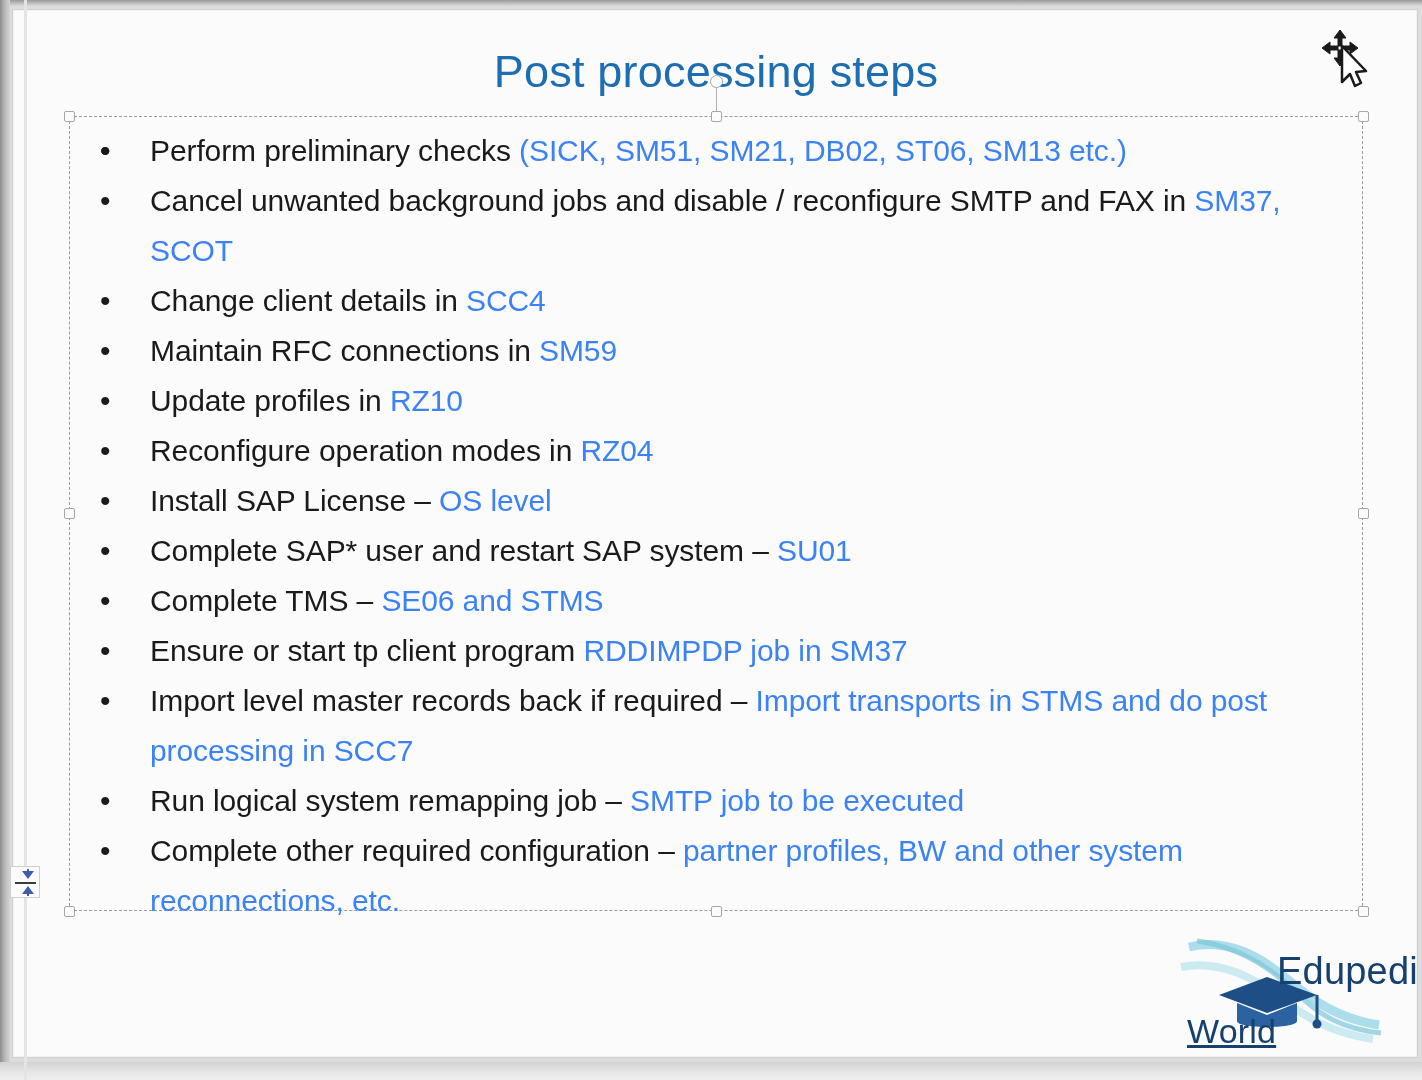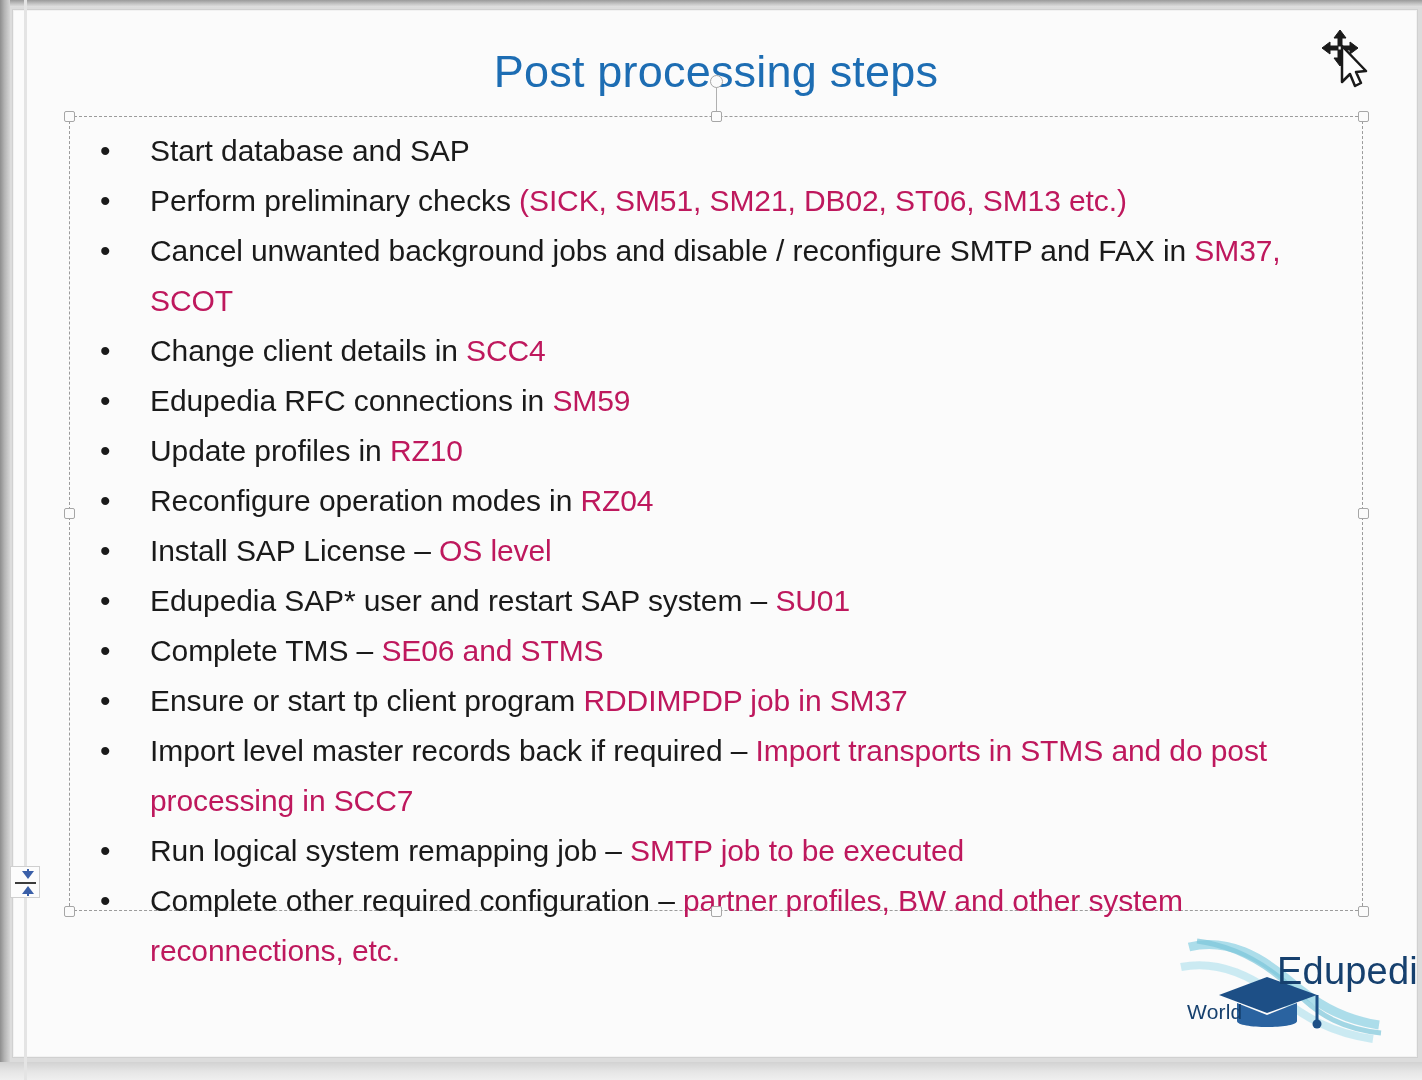--- a/index.html
+++ b/index.html
@@ -236,7 +236,7 @@
       <div class="handle h-br"></div>
 
       <div id="bullet-list">
-          <div class="bullet-row"><span class="bullet-mark">•</span><span class="txt-black">Start database and SAP</span></div>
+          <div class="bullet-row"><span class="bullet-mark">•</span></div>
           <div class="bullet-row"><span class="bullet-mark">•</span><span class="txt-black">Perform preliminary checks </span><span class="txt-green">(SICK, SM51, SM21, DB02, ST06, SM13 etc.)</span></div>
           <div class="bullet-row"><span class="bullet-mark">•</span><span class="txt-black">Cancel unwanted background jobs and disable / reconfigure SMTP and FAX in </span><span class="txt-green">SM37, SCOT</span></div>
           <div class="bullet-row"><span class="bullet-mark">•</span><span class="txt-black">Change client details in </span><span class="txt-green">SCC4</span></div>

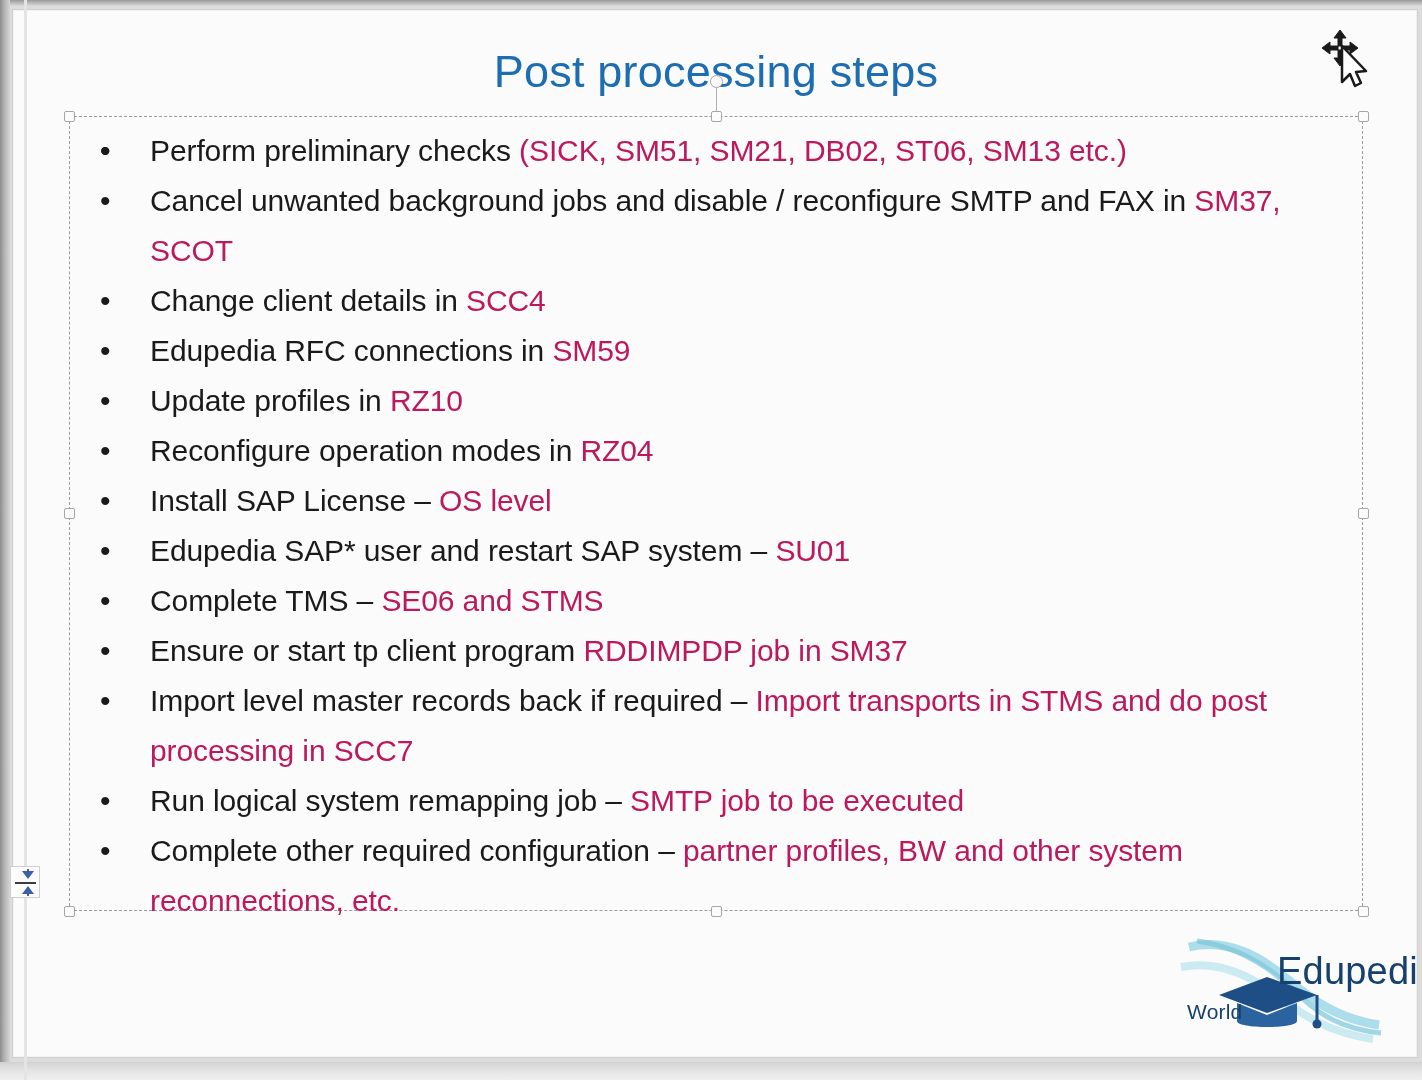--- a/index.html
+++ b/index.html
@@ -135,7 +135,7 @@
     color: #1a1a1a;
   }
   .bullet-row .txt-black { color: #1a1a1a; }
-  .bullet-row .txt-green { color: #be185d; }
+  .bullet-row .txt-green { color: #3b82f6; }
 
   
   #split-widget {

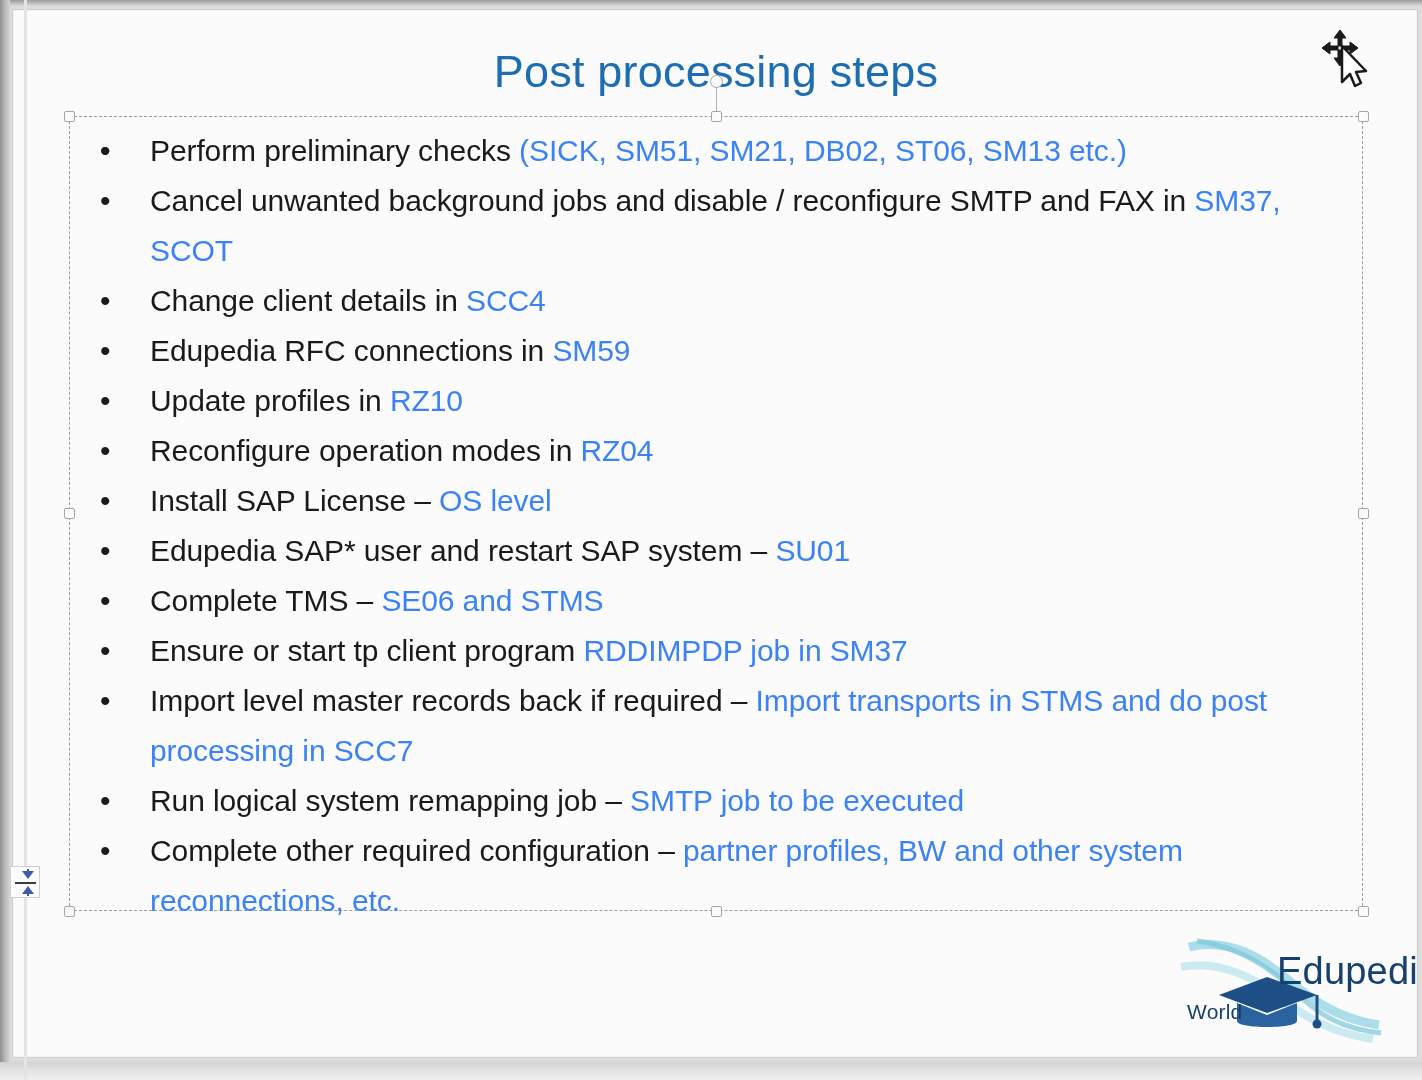--- a/index.html
+++ b/index.html
@@ -240,7 +240,7 @@
           <div class="bullet-row"><span class="bullet-mark">•</span><span class="txt-black">Perform preliminary checks </span><span class="txt-green">(SICK, SM51, SM21, DB02, ST06, SM13 etc.)</span></div>
           <div class="bullet-row"><span class="bullet-mark">•</span><span class="txt-black">Cancel unwanted background jobs and disable / reconfigure SMTP and FAX in </span><span class="txt-green">SM37, SCOT</span></div>
           <div class="bullet-row"><span class="bullet-mark">•</span><span class="txt-black">Change client details in </span><span class="txt-green">SCC4</span></div>
-          <div class="bullet-row"><span class="bullet-mark">•</span><span class="txt-black">Edupedia RFC connections in </span><span class="txt-green">SM59</span></div>
+          <div class="bullet-row"><span class="bullet-mark">•</span><span class="txt-black">Maintain RFC connections in </span><span class="txt-green">SM59</span></div>
           <div class="bullet-row"><span class="bullet-mark">•</span><span class="txt-black">Update profiles in </span><span class="txt-green">RZ10</span></div>
           <div class="bullet-row"><span class="bullet-mark">•</span><span class="txt-black">Reconfigure operation modes in </span><span class="txt-green">RZ04</span></div>
           <div class="bullet-row"><span class="bullet-mark">•</span><span class="txt-black">Install SAP License – </span><span class="txt-green">OS level</span></div>

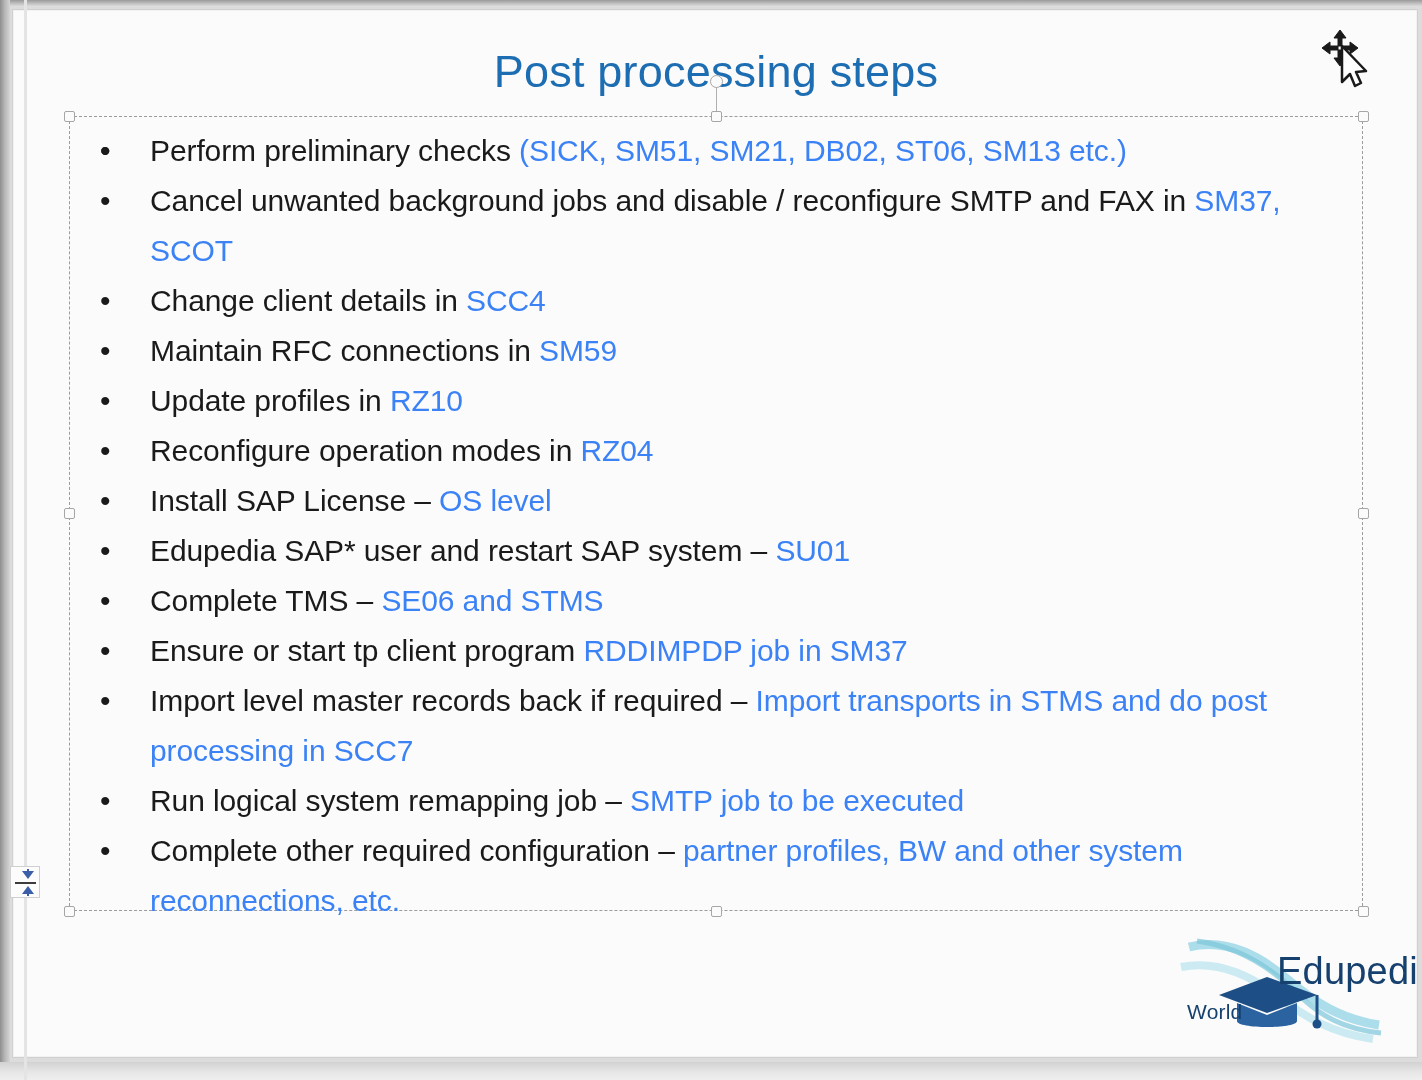--- a/index.html
+++ b/index.html
@@ -244,7 +244,7 @@
           <div class="bullet-row"><span class="bullet-mark">•</span><span class="txt-black">Update profiles in </span><span class="txt-green">RZ10</span></div>
           <div class="bullet-row"><span class="bullet-mark">•</span><span class="txt-black">Reconfigure operation modes in </span><span class="txt-green">RZ04</span></div>
           <div class="bullet-row"><span class="bullet-mark">•</span><span class="txt-black">Install SAP License – </span><span class="txt-green">OS level</span></div>
-          <div class="bullet-row"><span class="bullet-mark">•</span><span class="txt-black">Edupedia SAP* user and restart SAP system – </span><span class="txt-green">SU01</span></div>
+          <div class="bullet-row"><span class="bullet-mark">•</span><span class="txt-black">Complete SAP* user and restart SAP system – </span><span class="txt-green">SU01</span></div>
           <div class="bullet-row"><span class="bullet-mark">•</span><span class="txt-black">Complete TMS – </span><span class="txt-green">SE06 and STMS</span></div>
           <div class="bullet-row"><span class="bullet-mark">•</span><span class="txt-black">Ensure or start tp client program </span><span class="txt-green">RDDIMPDP job in SM37</span></div>
           <div class="bullet-row"><span class="bullet-mark">•</span><span class="txt-black">Import level master records back if required – </span><span class="txt-green">Import transports in STMS and do post processing in SCC7</span></div>

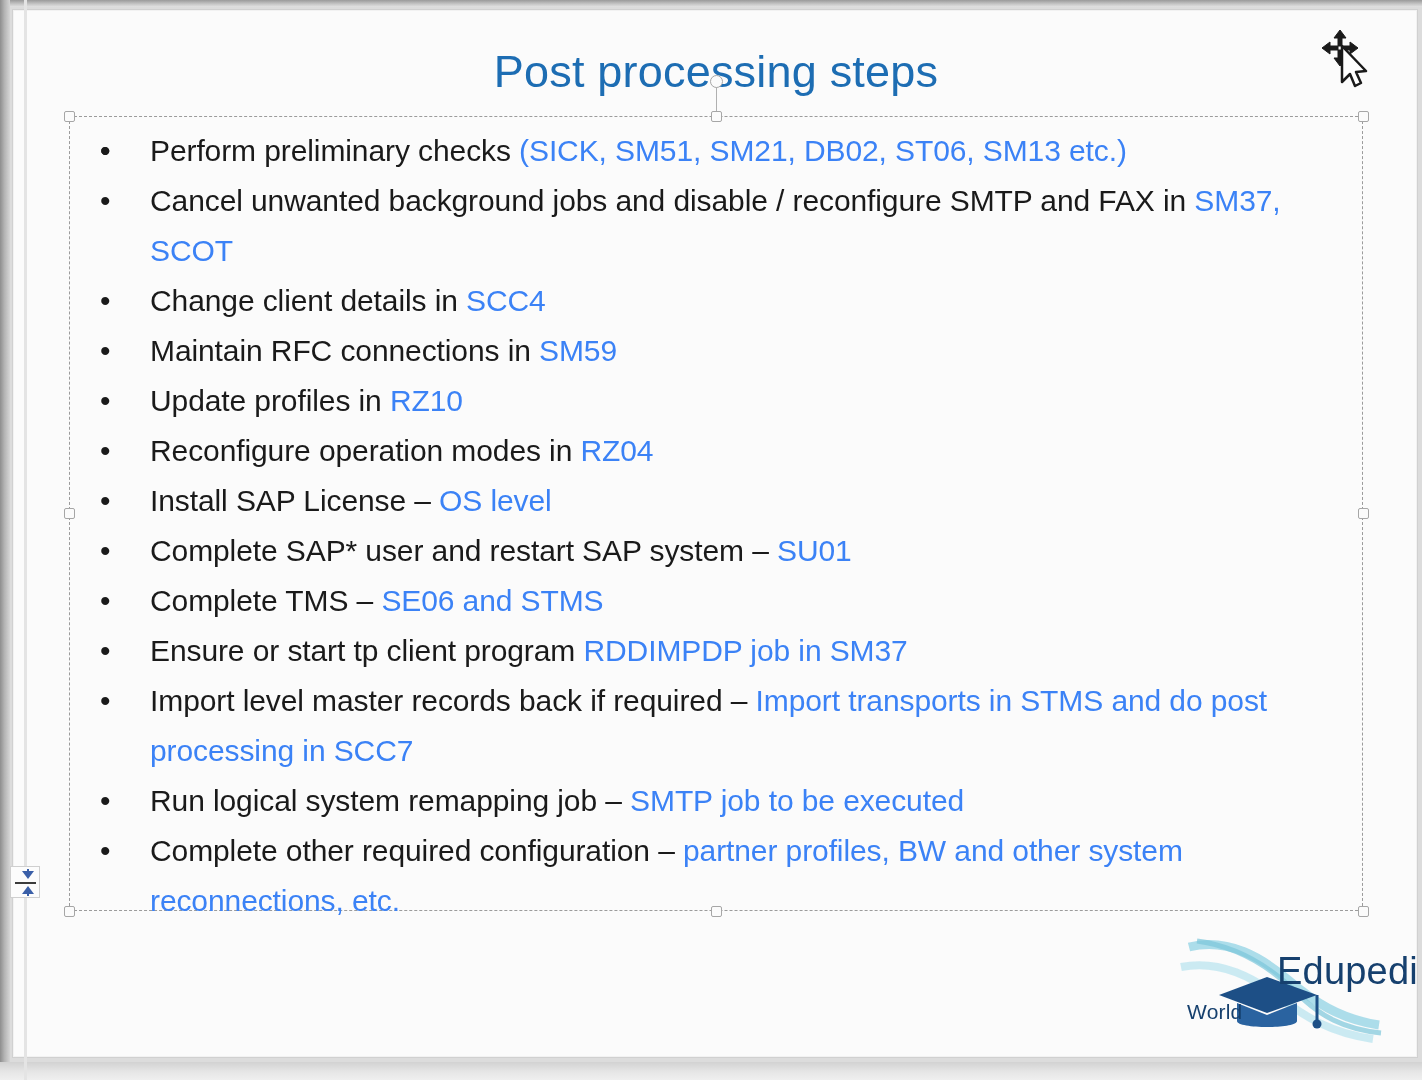--- a/index.html
+++ b/index.html
@@ -201,10 +201,11 @@
   }
   #brand-logo .logo-word-world {
     position: absolute;
-    left: 20px; top: 67px;
-    font-size: 21px;
+    left: 20px; top: 79px;
+    font-size: 34px;
     color: #16406e;
     letter-spacing: 0.2px;
+    text-decoration: underline;
   }
 </style>
 </head>

